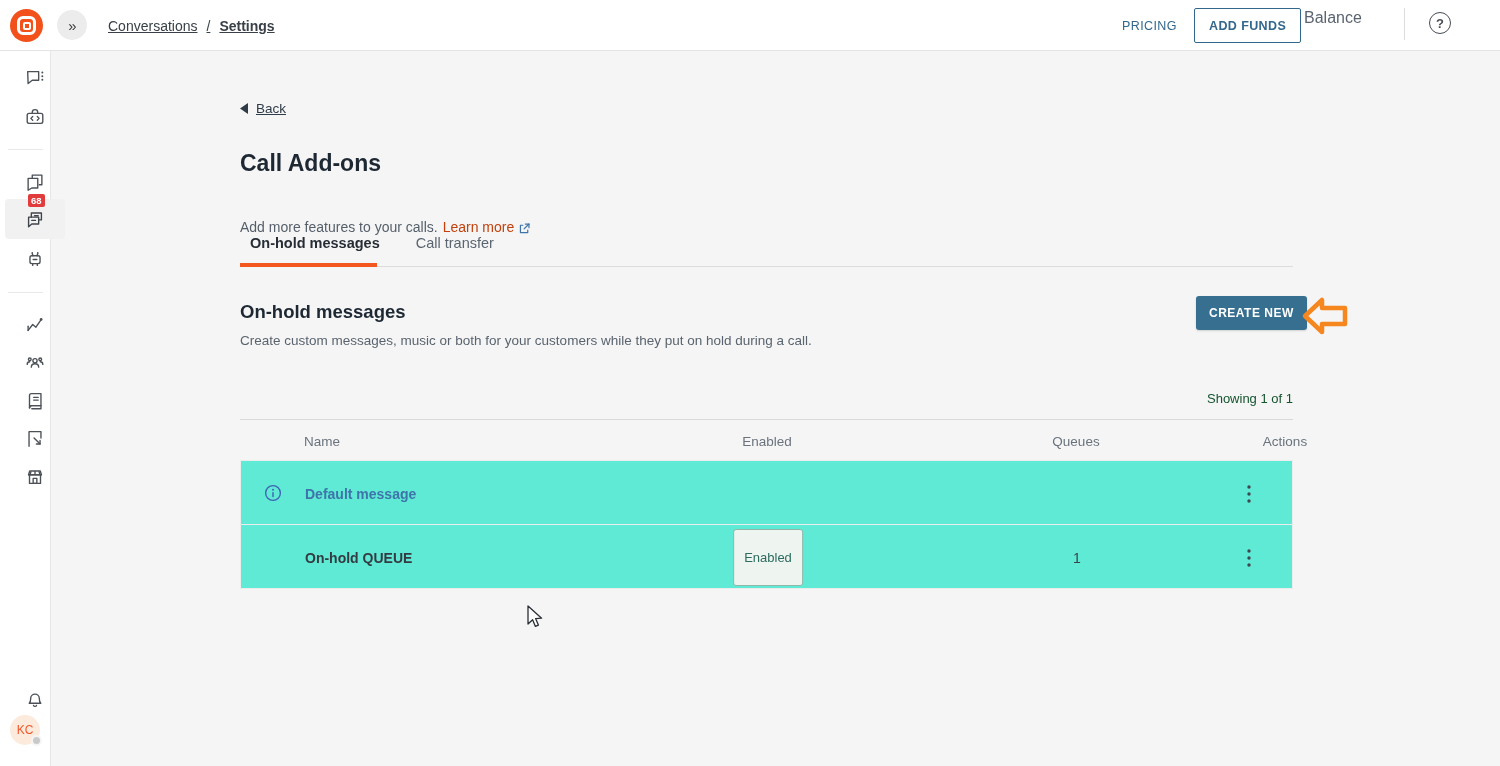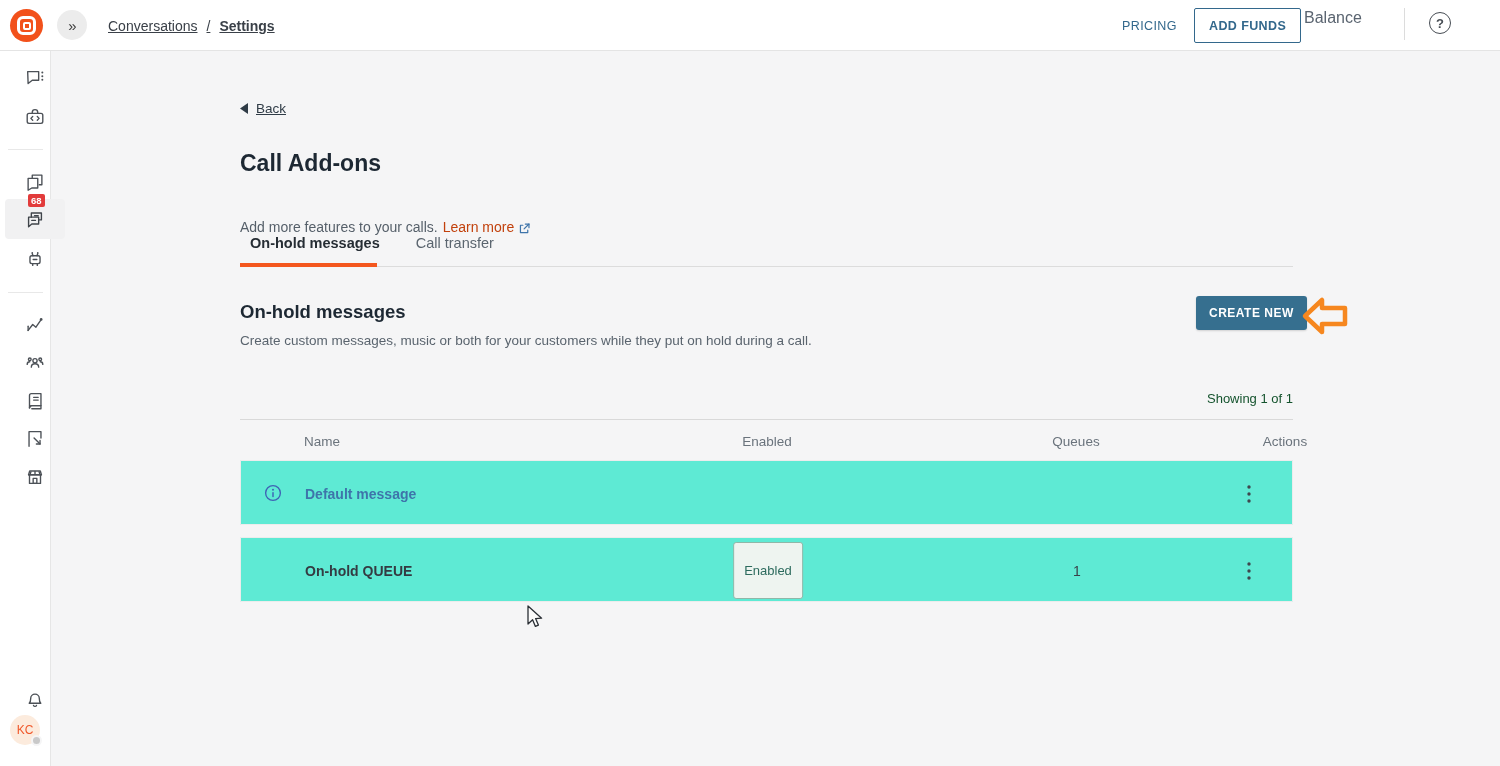--- a/index.html
+++ b/index.html
@@ -58,7 +58,7 @@
 
   .trow { position:absolute; left:240px; width:1053px; height:65px; background:#5eead4; border:1px solid #ececec; border-radius:1px; }
   .trow-1 { top:460px; }
-  .trow-2 { top:537px; }
+  .trow-2 { top:524px; }
   .cell-name { position:absolute; left:64px; top:0; height:65px; display:flex; align-items:center; font-size:14px; font-weight:bold; }
   .name-link { color:#3e74aa; cursor:pointer; }
   .name-plain { color:#343b42; }

